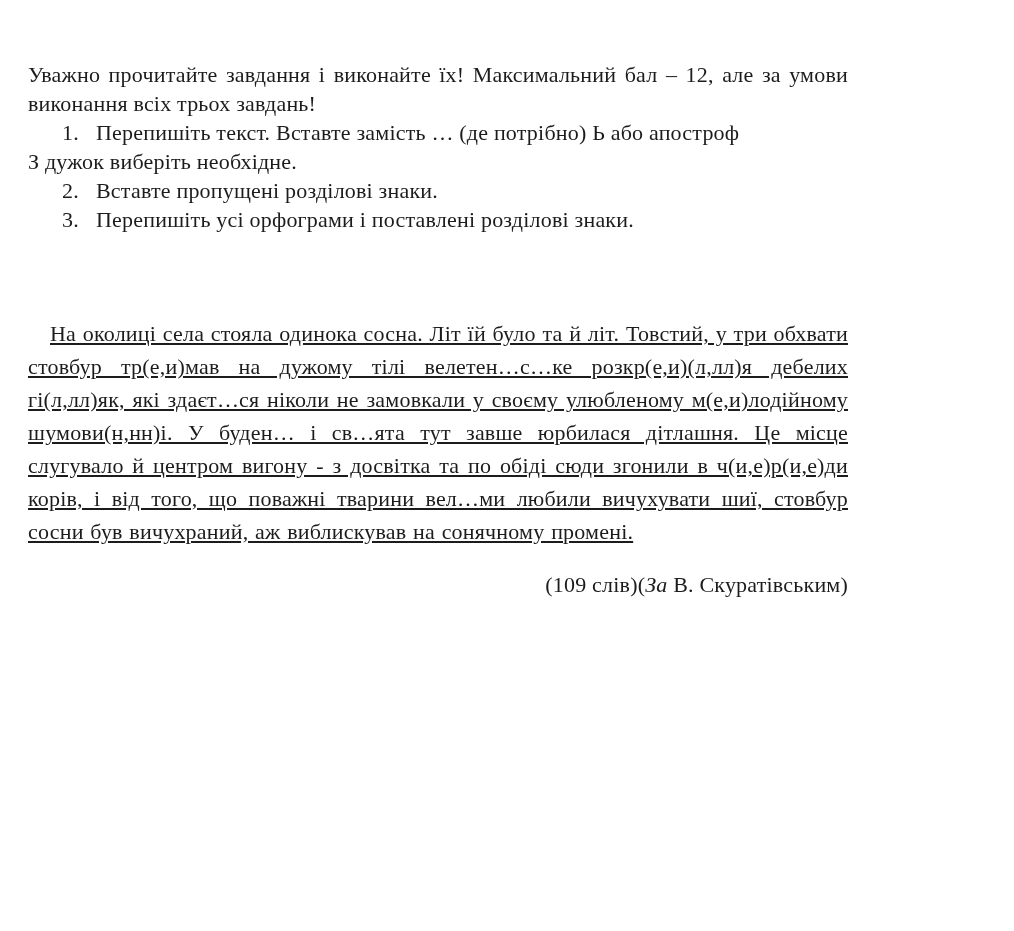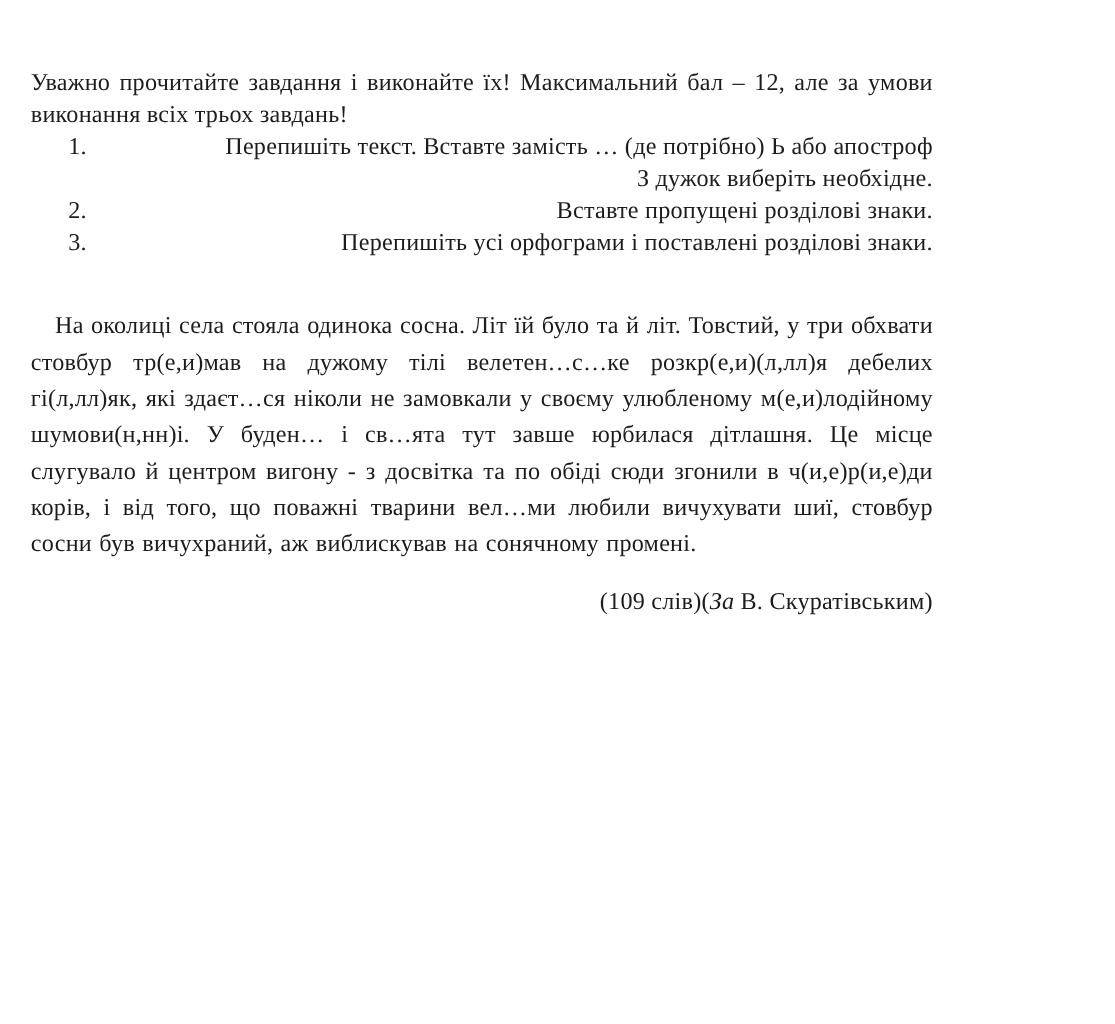--- a/index.html
+++ b/index.html
@@ -47,7 +47,6 @@
   }
   .task-text {
     flex: 1;
-    text-align: right;
   }
   .task-subline {
     font-size: 22px;

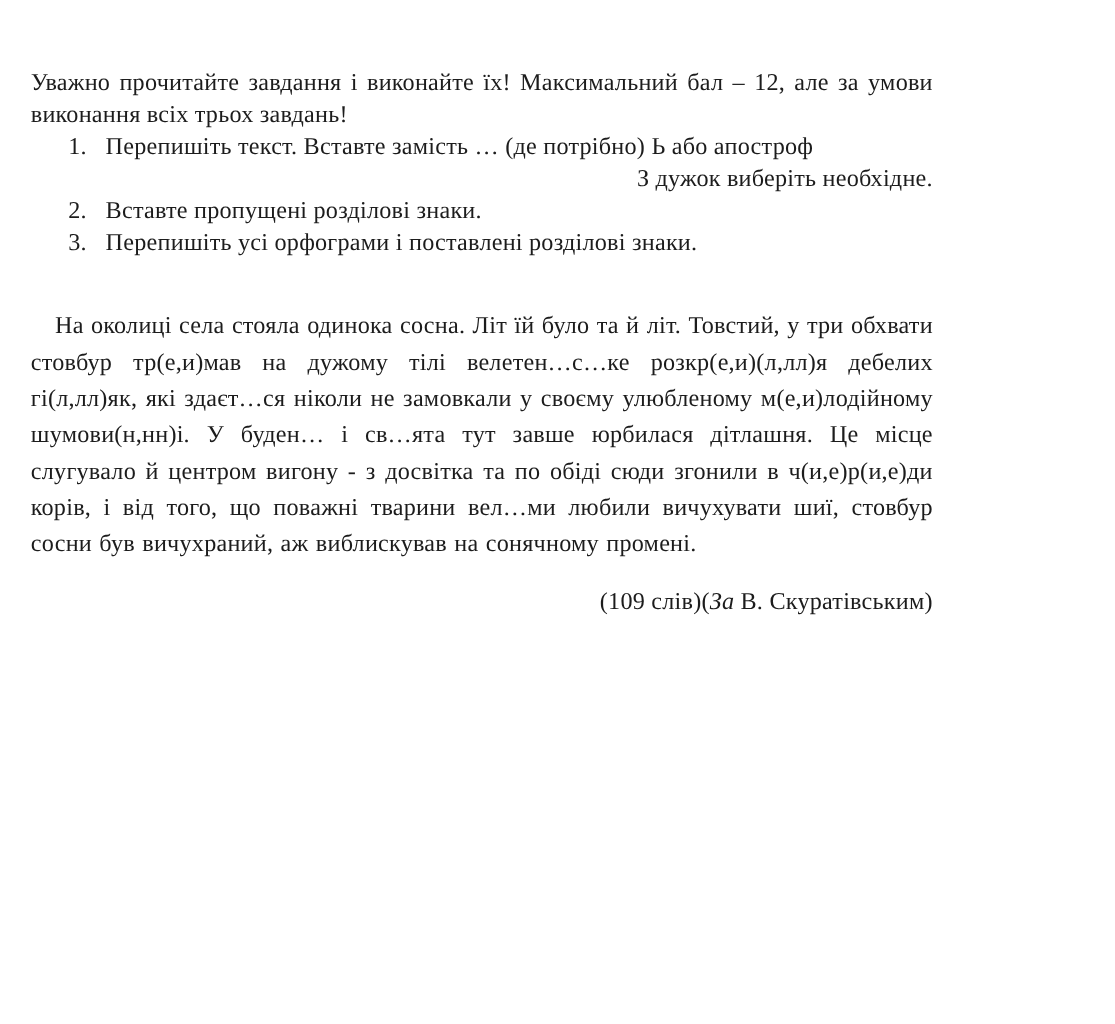--- a/index.html
+++ b/index.html
@@ -51,7 +51,7 @@
   .task-subline {
     font-size: 22px;
     line-height: 29px;
-    text-align: right;
+    text-align: left;
     letter-spacing: 0.2px;
   }
   .body-block {

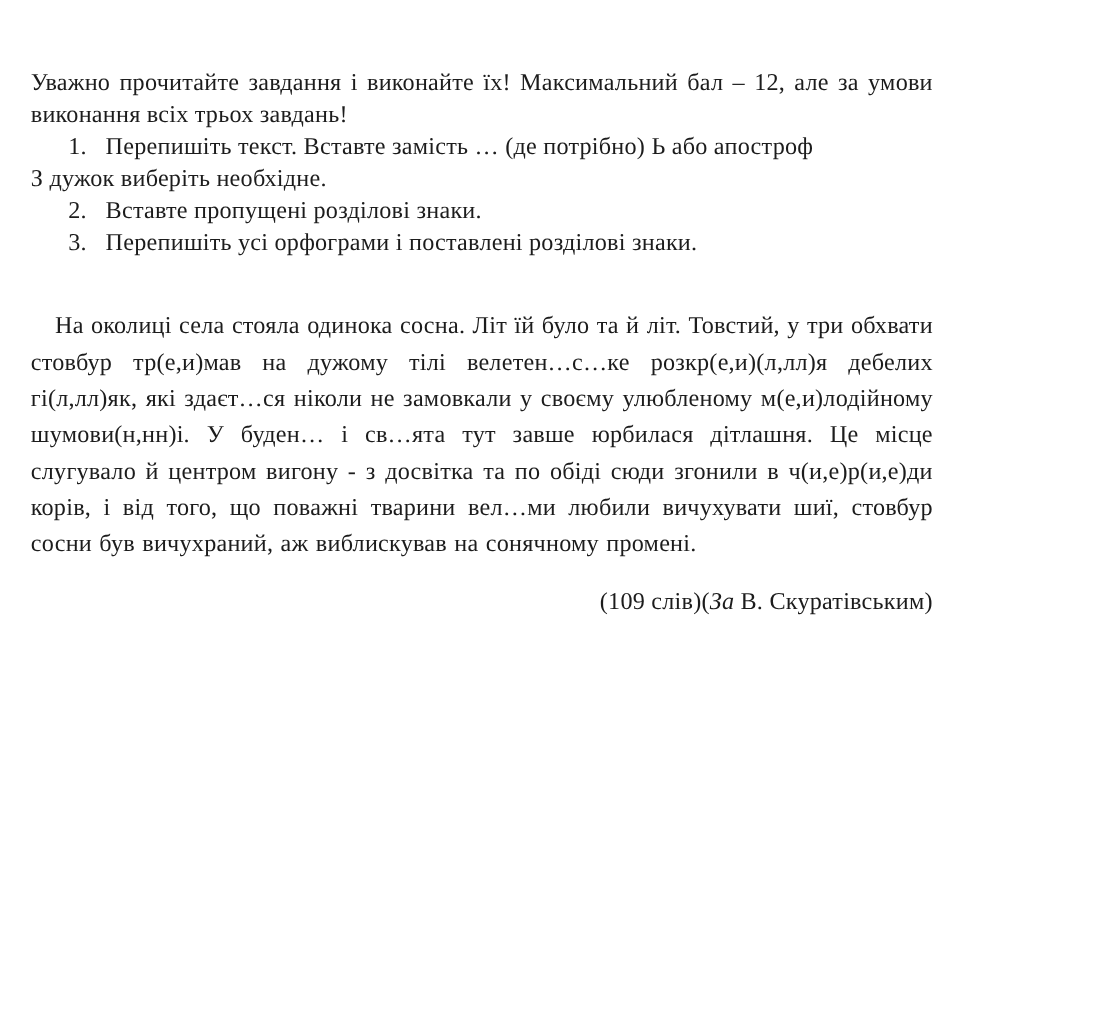--- a/index.html
+++ b/index.html
@@ -55,7 +55,8 @@
     letter-spacing: 0.2px;
   }
   .body-block {
-    margin-top: 45px;
+    margin-top: 83px;
+    text-decoration: underline;
   }
   .body-para {
     margin: 0;

